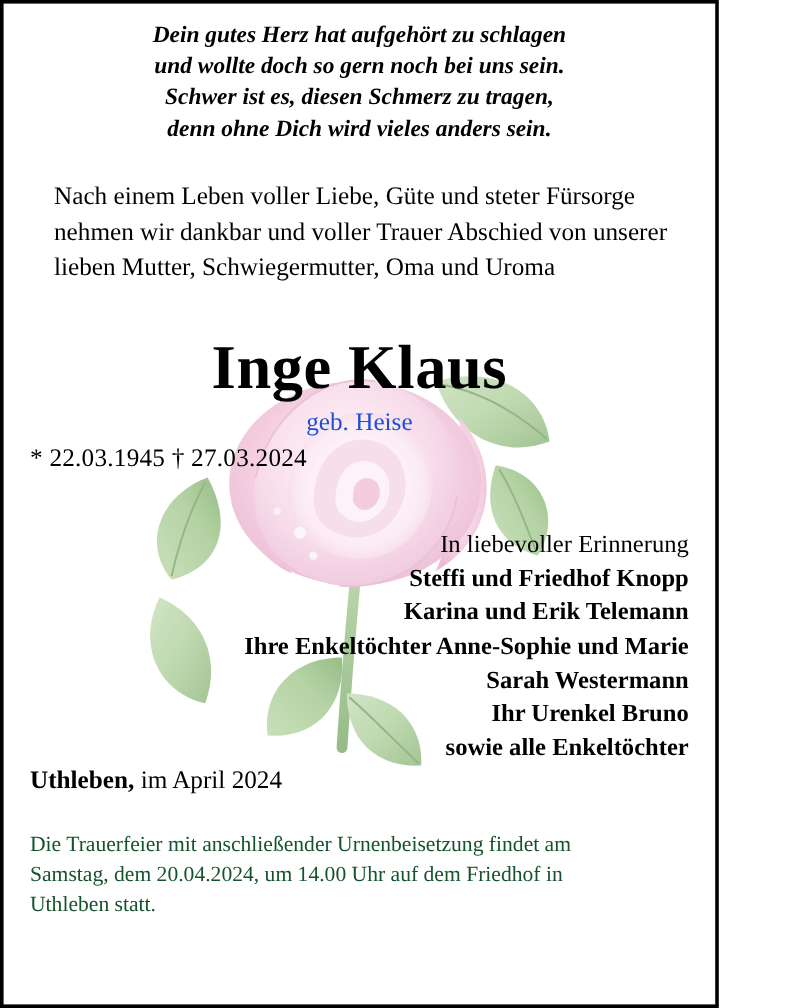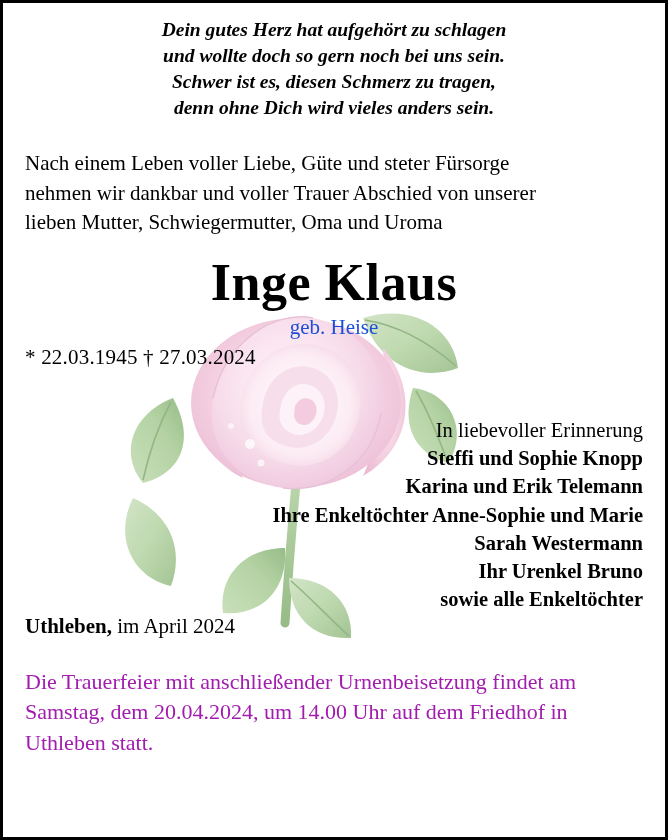--- a/index.html
+++ b/index.html
@@ -12,7 +12,7 @@
   }
   .notice {
     position: relative;
-    width: 668px;
+    width: 599px;
     height: 840px;
     box-sizing: border-box;
     background: #ffffff;

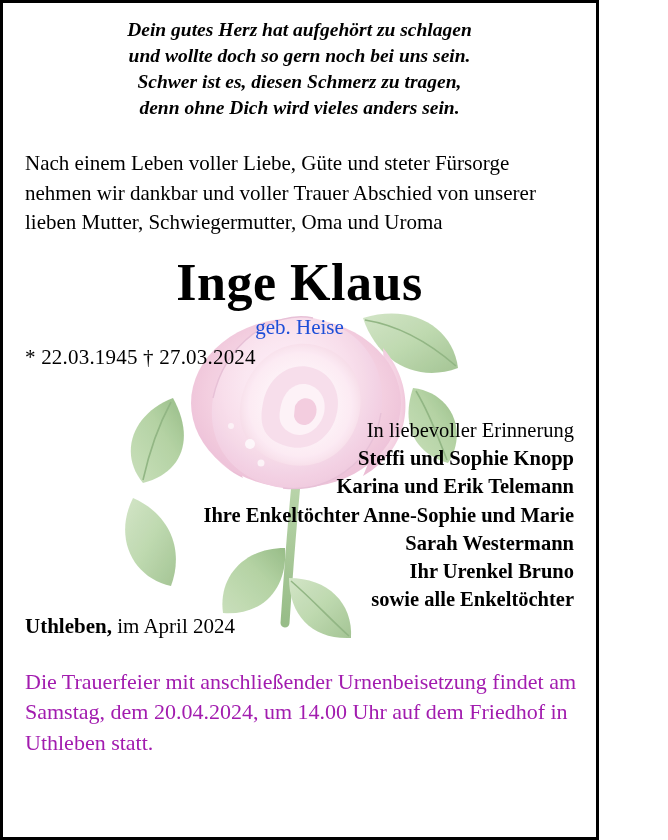--- a/index.html
+++ b/index.html
@@ -57,6 +57,7 @@
   }
   .intro div {
     white-space: nowrap;
+    margin-left: 20px;
   }
   .name {
     text-align: center;

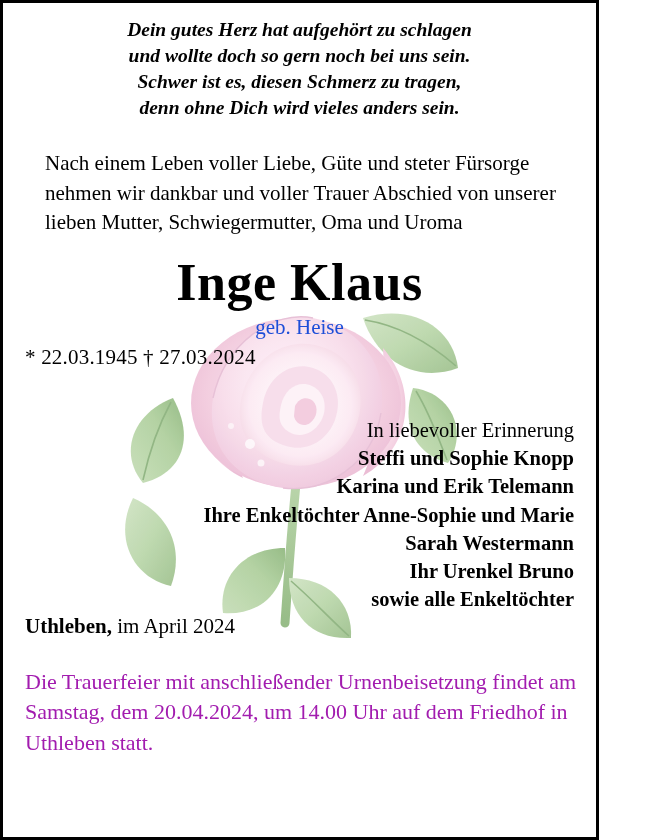--- a/index.html
+++ b/index.html
@@ -64,7 +64,7 @@
     font-size: 52px;
     font-weight: bold;
     letter-spacing: 0.5px;
-    margin-top: 18px;
+    margin-top: 42px;
     line-height: 1.05;
     color: #000;
   }

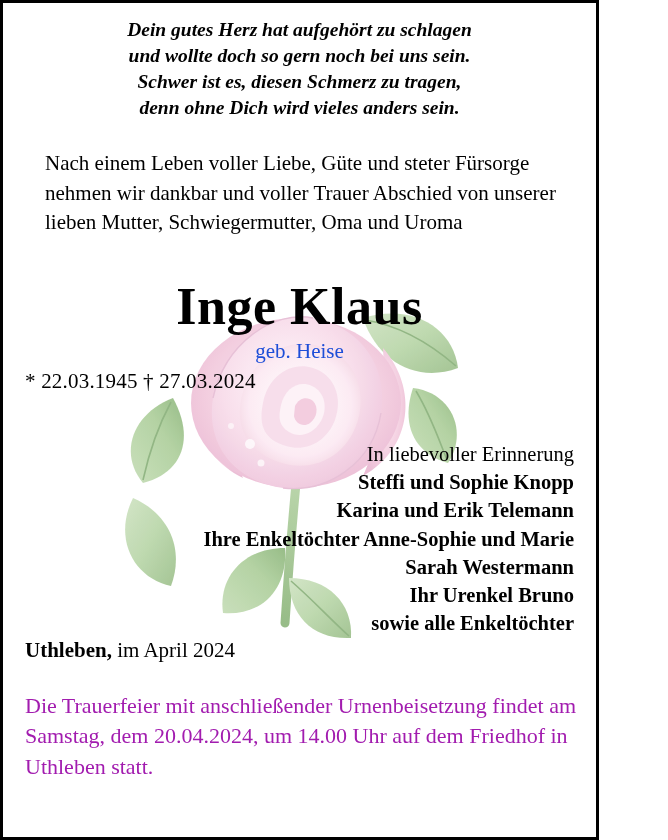--- a/index.html
+++ b/index.html
@@ -209,7 +209,7 @@
 
     <div class="mourners">
       <div class="lead">In liebevoller Erinnerung</div>
-      <div class="bold">Steffi und Sophie Knopp</div>
+      <div class="bold">Steffi und Friedhof Knopp</div>
       <div class="bold">Karina und Erik Telemann</div>
       <div class="bold">Ihre Enkeltöchter Anne-Sophie und Marie</div>
       <div class="bold">Sarah Westermann</div>

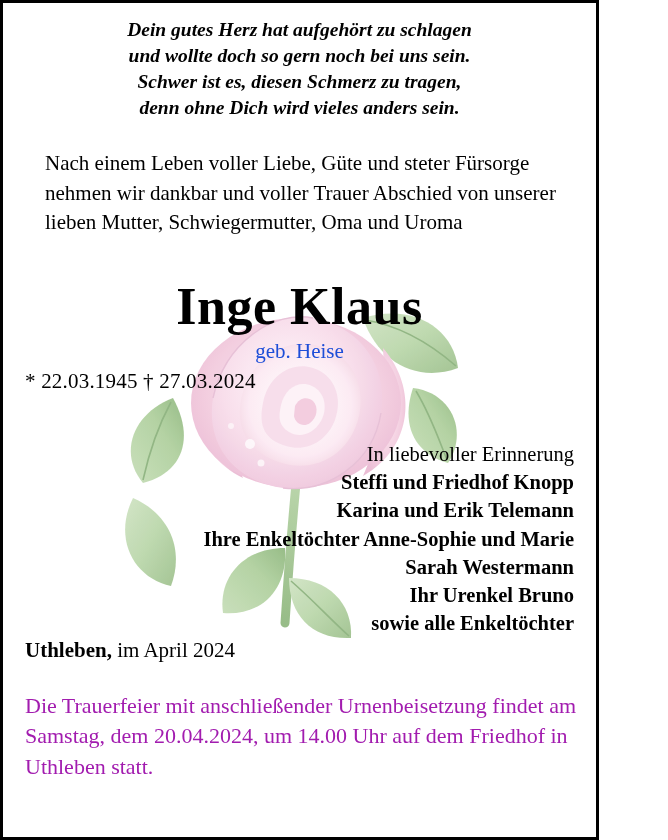--- a/index.html
+++ b/index.html
@@ -103,9 +103,9 @@
   }
   .ceremony {
     margin-top: 28px;
-    font-size: 22px;
+    font-size: 18px;
     line-height: 1.4;
-    color: #a21caf;
+    color: #14532d;
   }
   .ceremony div {
     white-space: nowrap;

